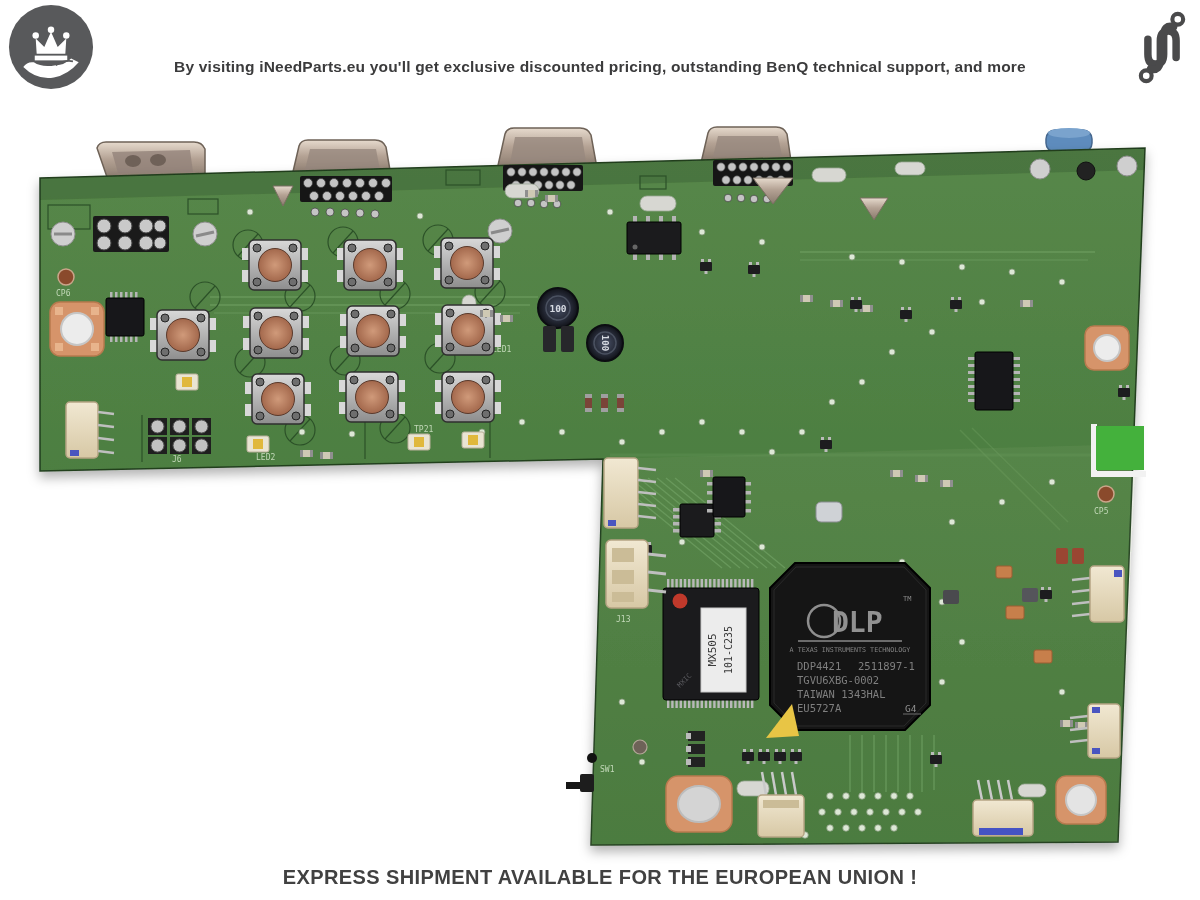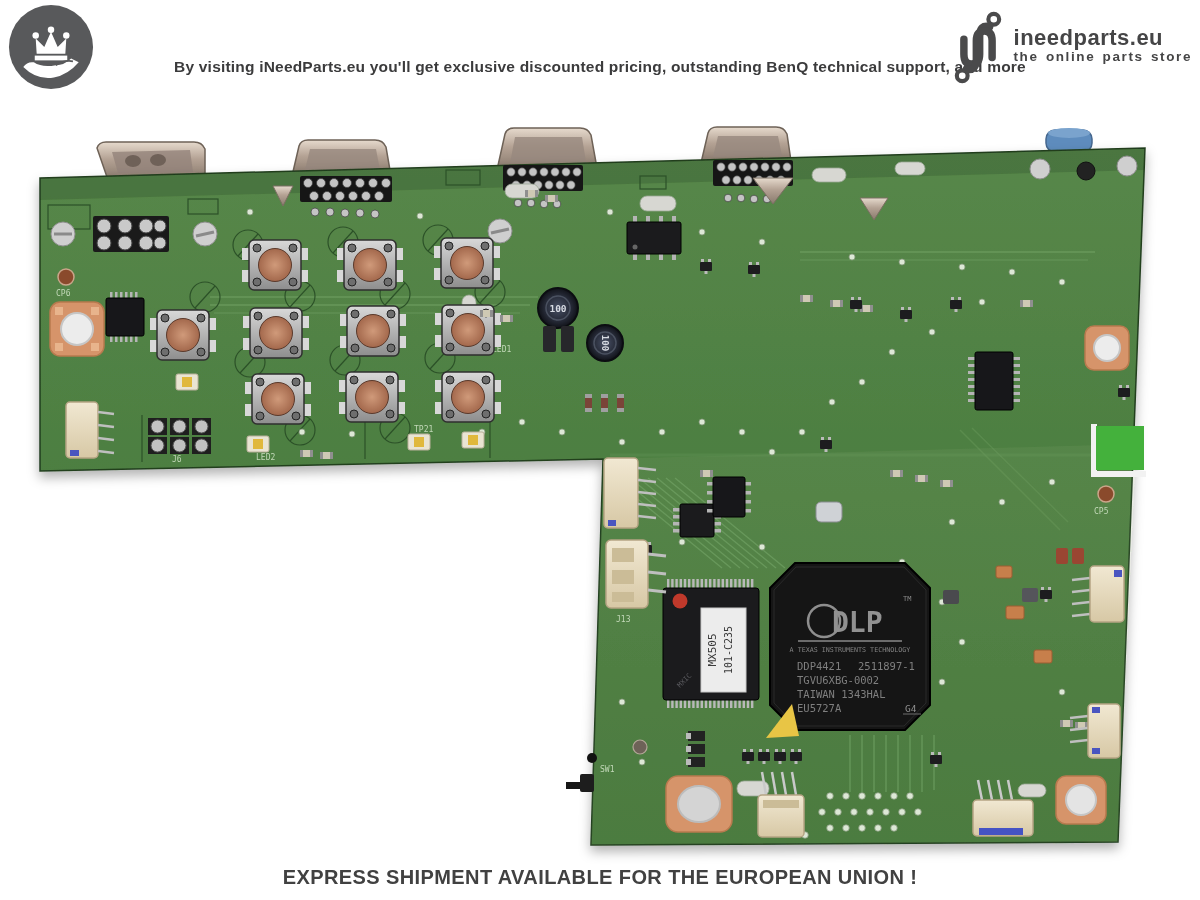--- a/index.html
+++ b/index.html
@@ -44,10 +44,6 @@
       <path d="M22,76 Q34,79 34,64 L34,42 Q34,30 44,30 Q53,30 53,42 L53,62" stroke-width="9"></path>
     </g>
   </svg>
-  <div class="txt">
-    <div class="name">ineedparts.eu</div>
-    <div class="sub">the online parts store</div>
-  </div>
 </div>
 
 <svg class="abs" style="left:0;top:0" width="1200" height="900" viewBox="0 0 1200 900">

